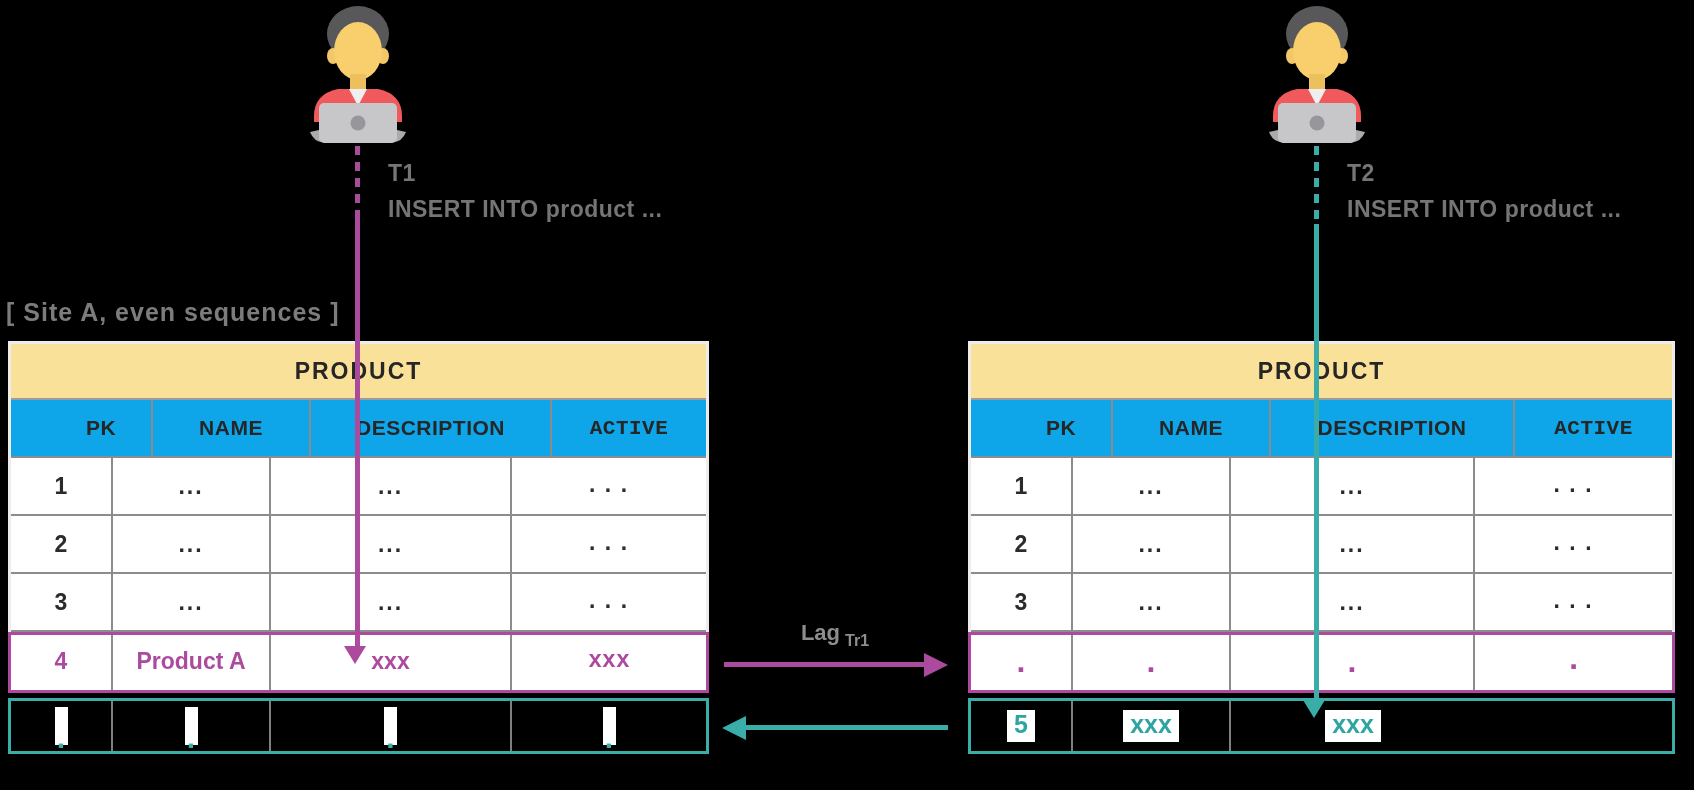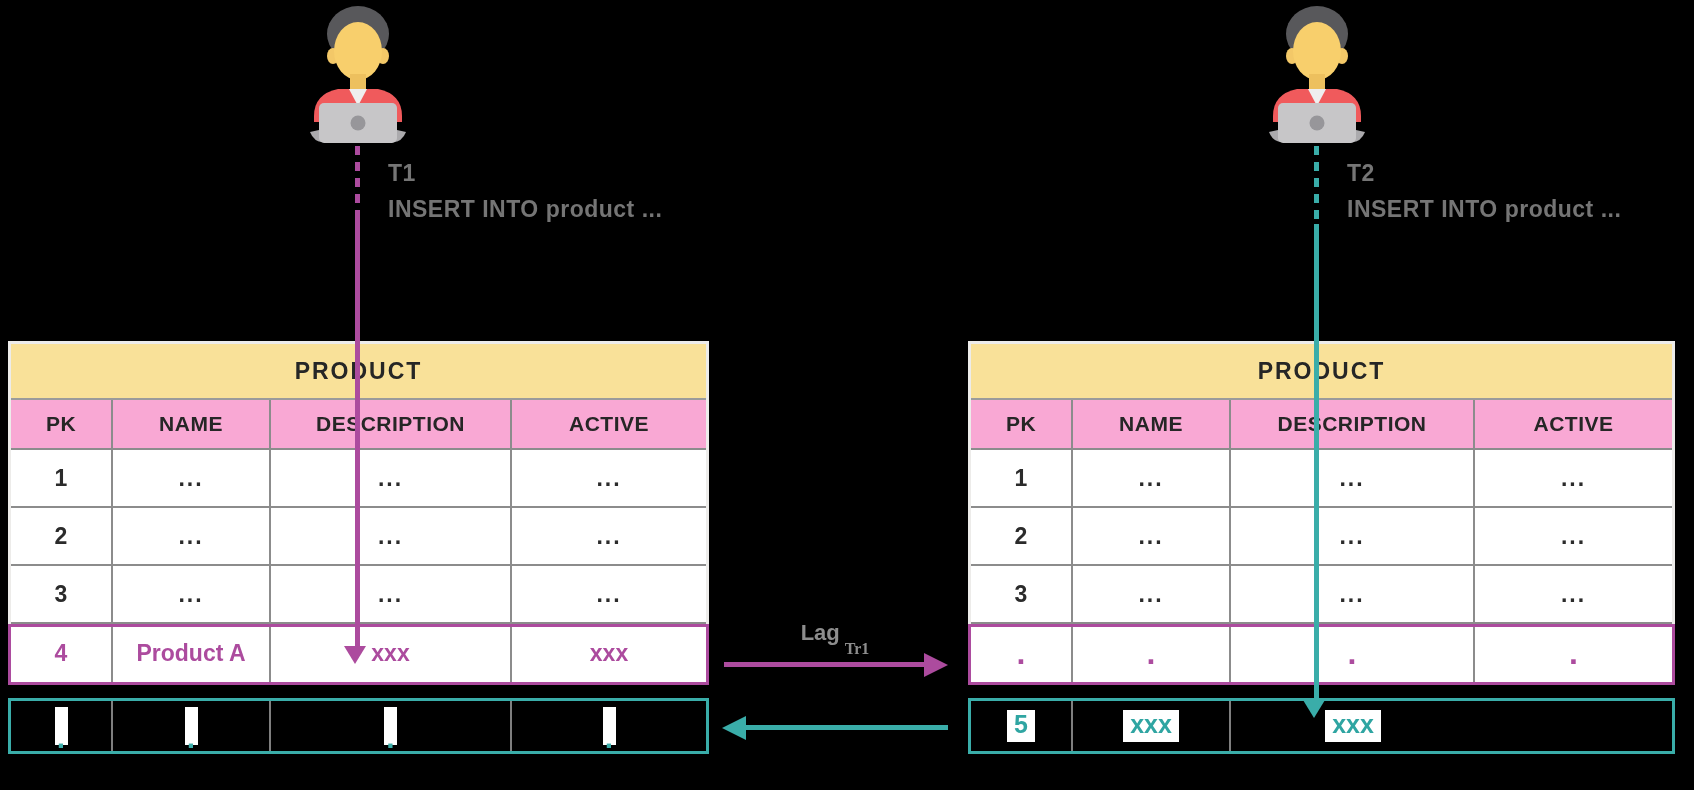--- a/index.html
+++ b/index.html
@@ -97,6 +97,7 @@
     </svg>
   </div>
 
+  <div class="site-caption" style="left:6px;top:298px;">[ Site A, even sequences ]</div>
 
   <div class="db-table tbl-a">
     <div class="t-title">PRODUCT</div>

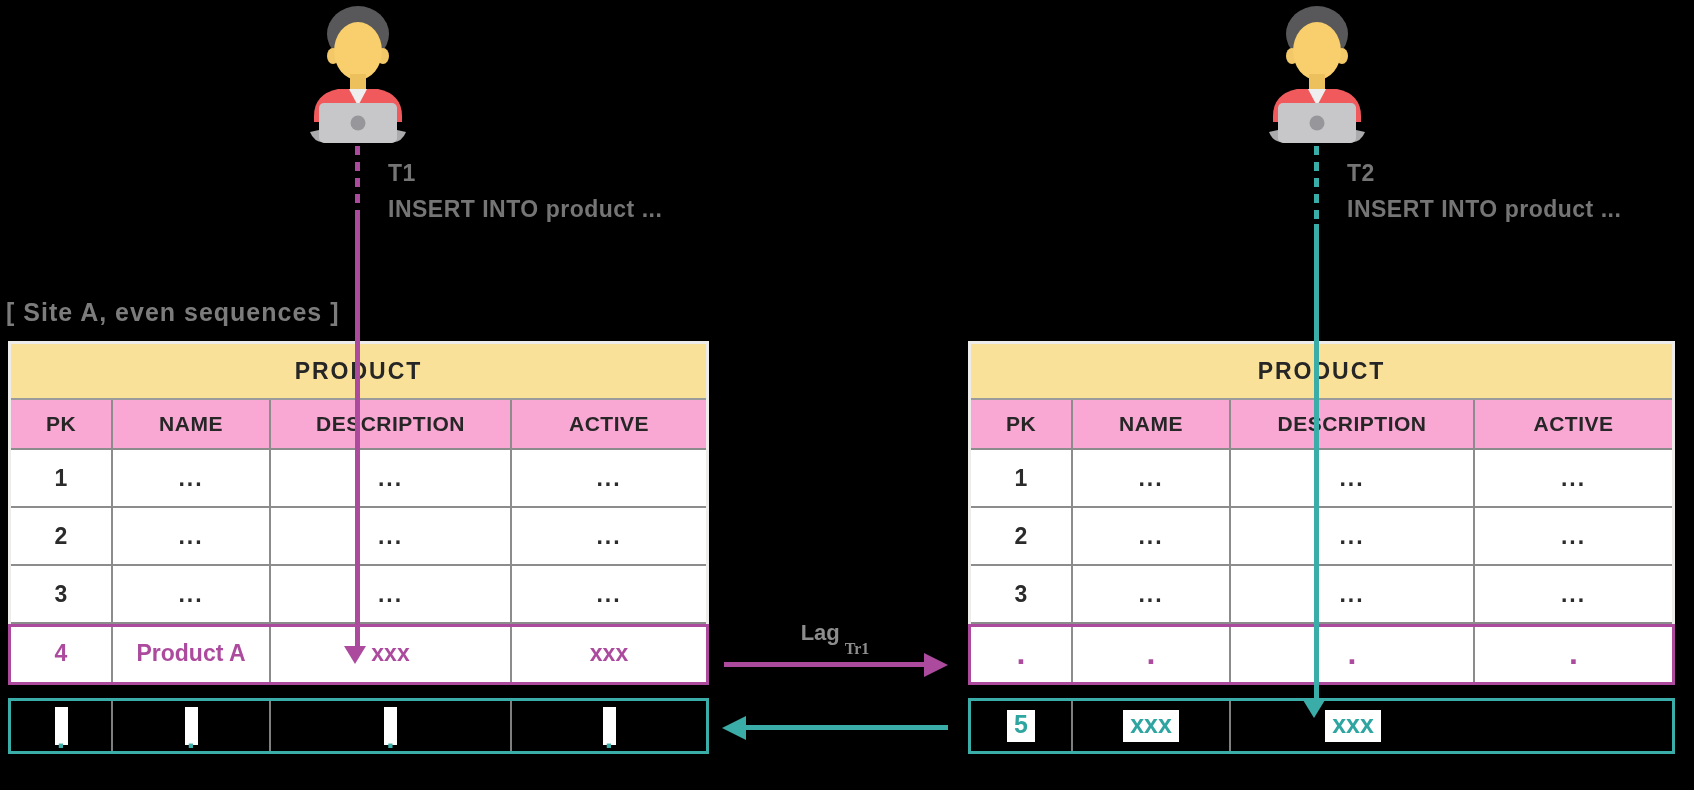--- a/index.html
+++ b/index.html
@@ -31,7 +31,7 @@
   .t-row{display:grid;box-sizing:border-box;border-top:2px solid #8C8C8C;}
   .tbl-a .t-row{grid-template-columns:102px 158px 241px auto;}
   .tbl-b .t-row{grid-template-columns:102px 158px 244px auto;}
-  .t-row.t-head{border-top:none;height:48px;background:#f9a8d4;}
+  .t-row.t-head{border-top:none;height:56px;background:#0ea5e9;padding-left:40px;}
   .t-row.t-data{height:58px;background:#fff;}
   .t-row.t-last{height:60px;position:relative;background:#fff;}
   .t-cell{display:flex;align-items:center;justify-content:center;border-right:2px solid #8C8C8C;box-sizing:border-box;

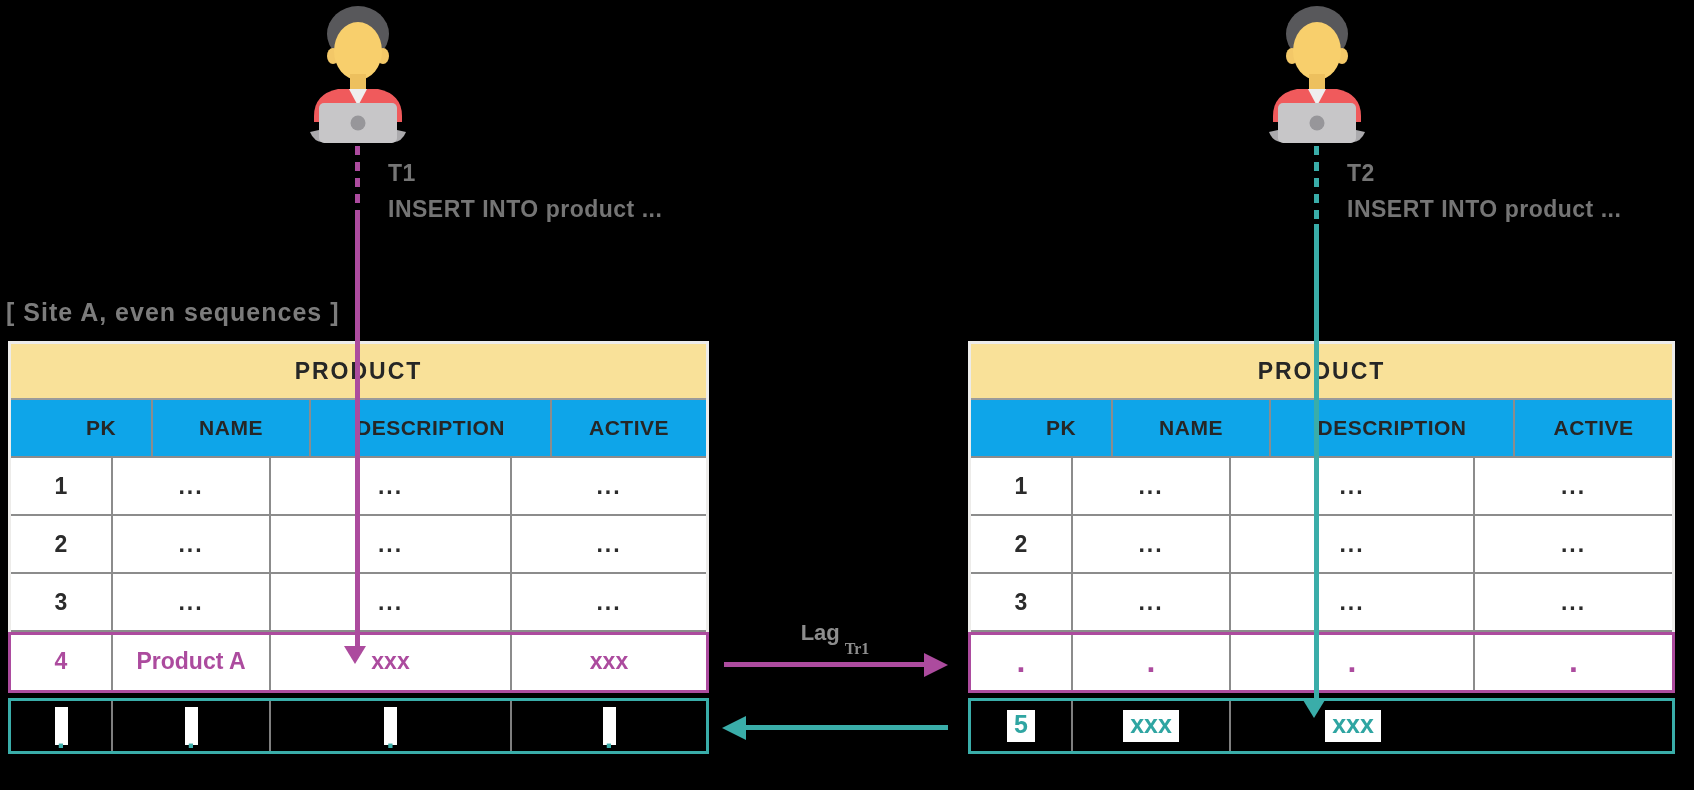--- a/index.html
+++ b/index.html
@@ -36,7 +36,7 @@
   .t-row.t-last{height:60px;position:relative;background:#fff;}
   .t-cell{display:flex;align-items:center;justify-content:center;border-right:2px solid #8C8C8C;box-sizing:border-box;
           font-size:23px;font-weight:bold;color:#2B2B2B;}
-  .t-cell:last-child{border-right:none;}
+  .t-cell:last-child{border-right:none;font-family:Liberation Mono, monospace;}
   .t-head .t-cell{font-size:21px;color:#262626;letter-spacing:.5px;}
   .dots{line-height:10px;letter-spacing:2px;font-weight:800;}
   .t-insert-frame::after{content:"";position:absolute;top:0;bottom:-3px;left:-3px;right:-3px;

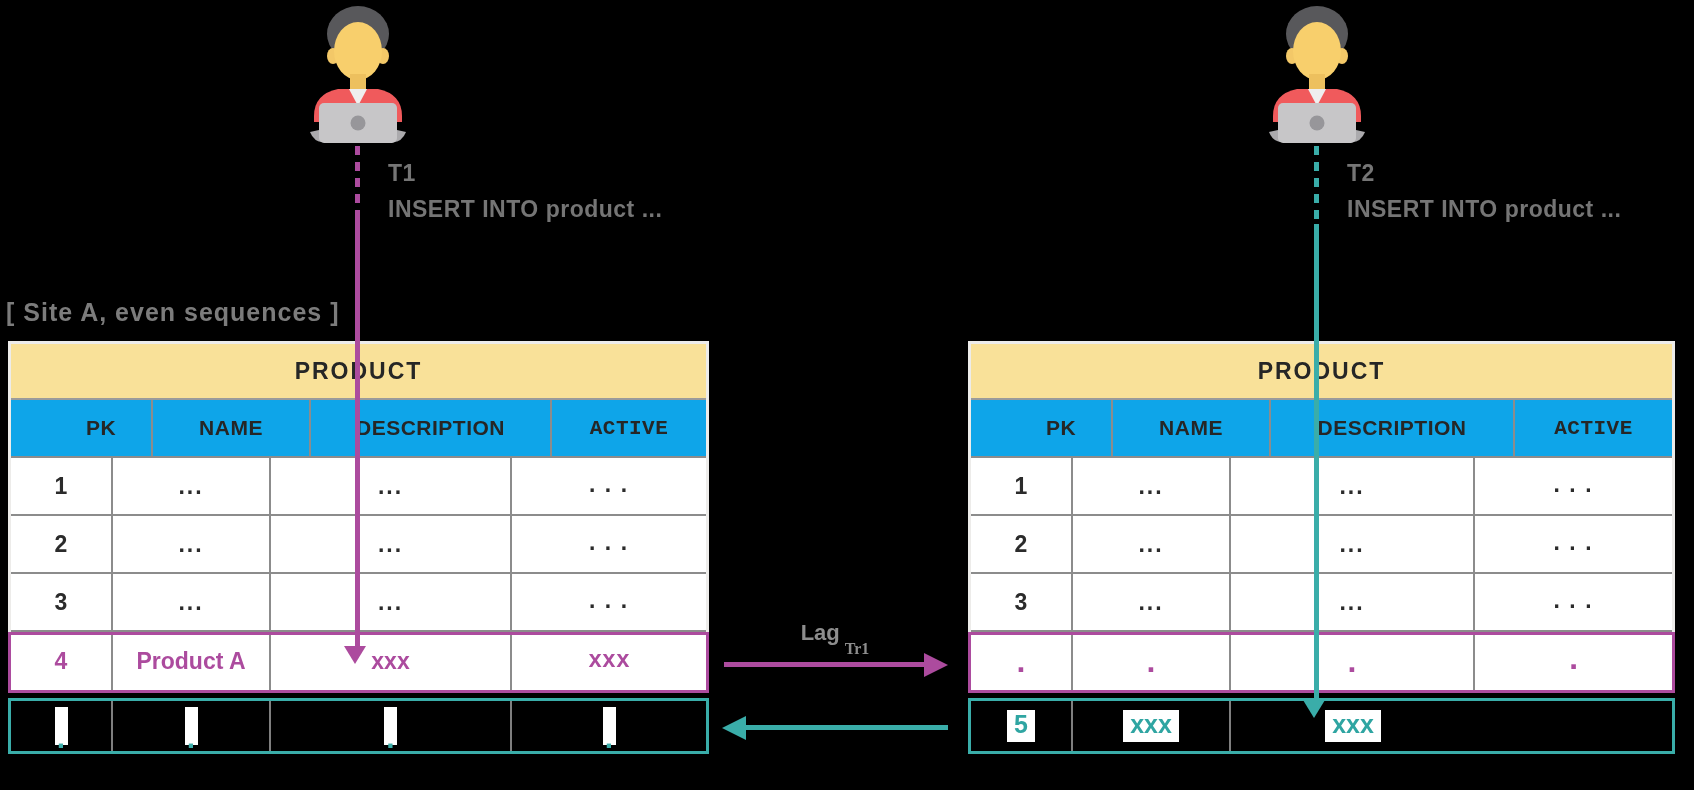--- a/index.html
+++ b/index.html
@@ -58,7 +58,7 @@
   .h-shaft{position:absolute;height:5px;}
   .h-arrow{position:absolute;width:0;height:0;border-top:12px solid transparent;border-bottom:12px solid transparent;}
   .lag-label{position:absolute;left:730px;width:210px;text-align:center;color:#8D8D8D;font-size:22px;font-weight:bold;white-space:nowrap;}
-  .lag-sub{font-size:16px;position:relative;top:14px;margin-left:5px;font-family:Liberation Serif, serif;}
+  .lag-sub{font-size:16px;position:relative;top:6px;margin-left:5px;}
 </style>
 </head>
 <body>

